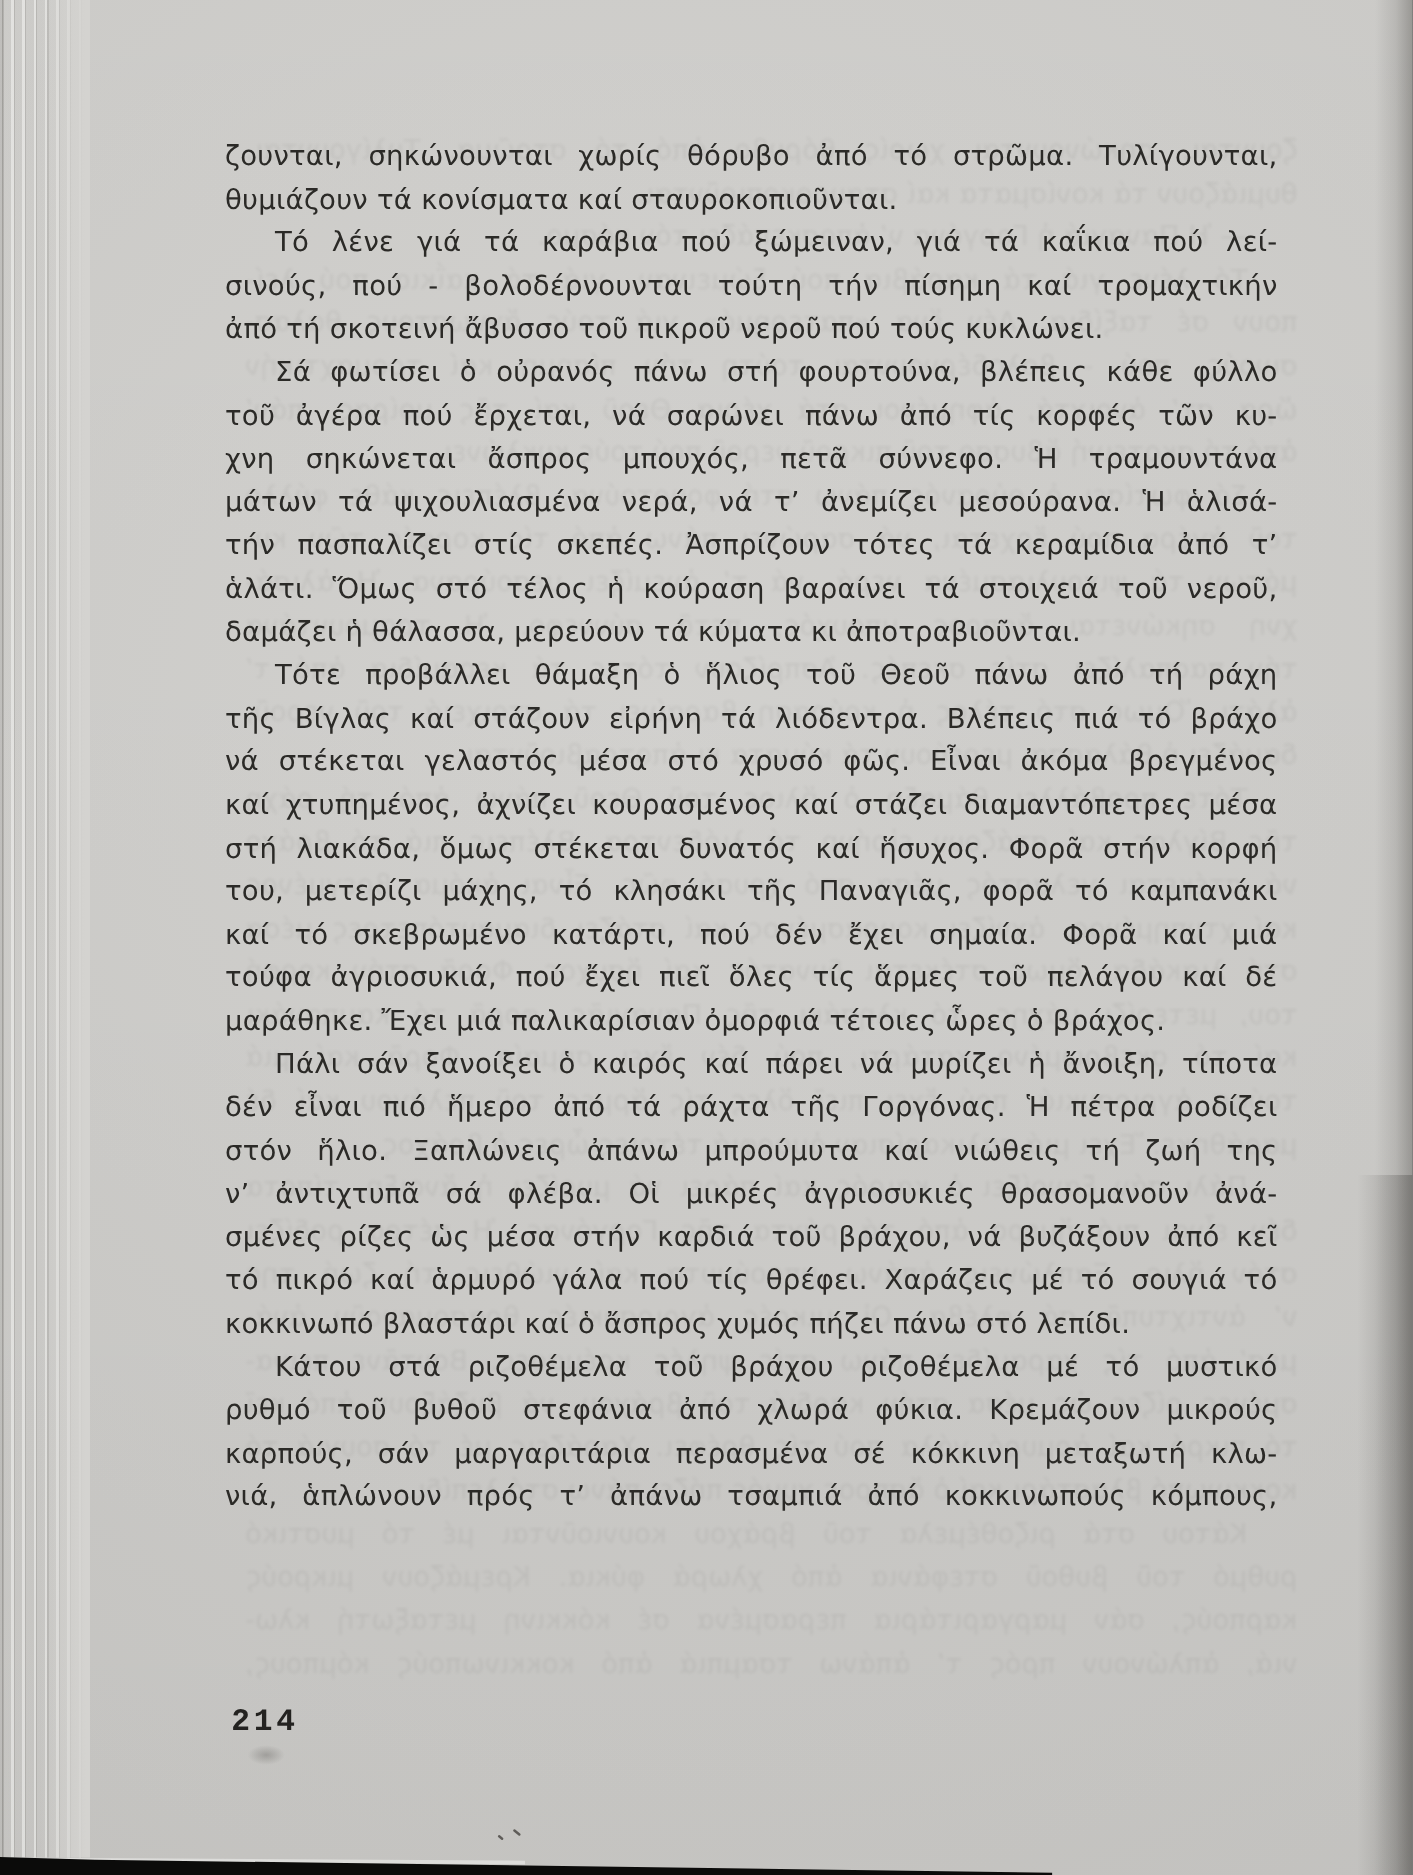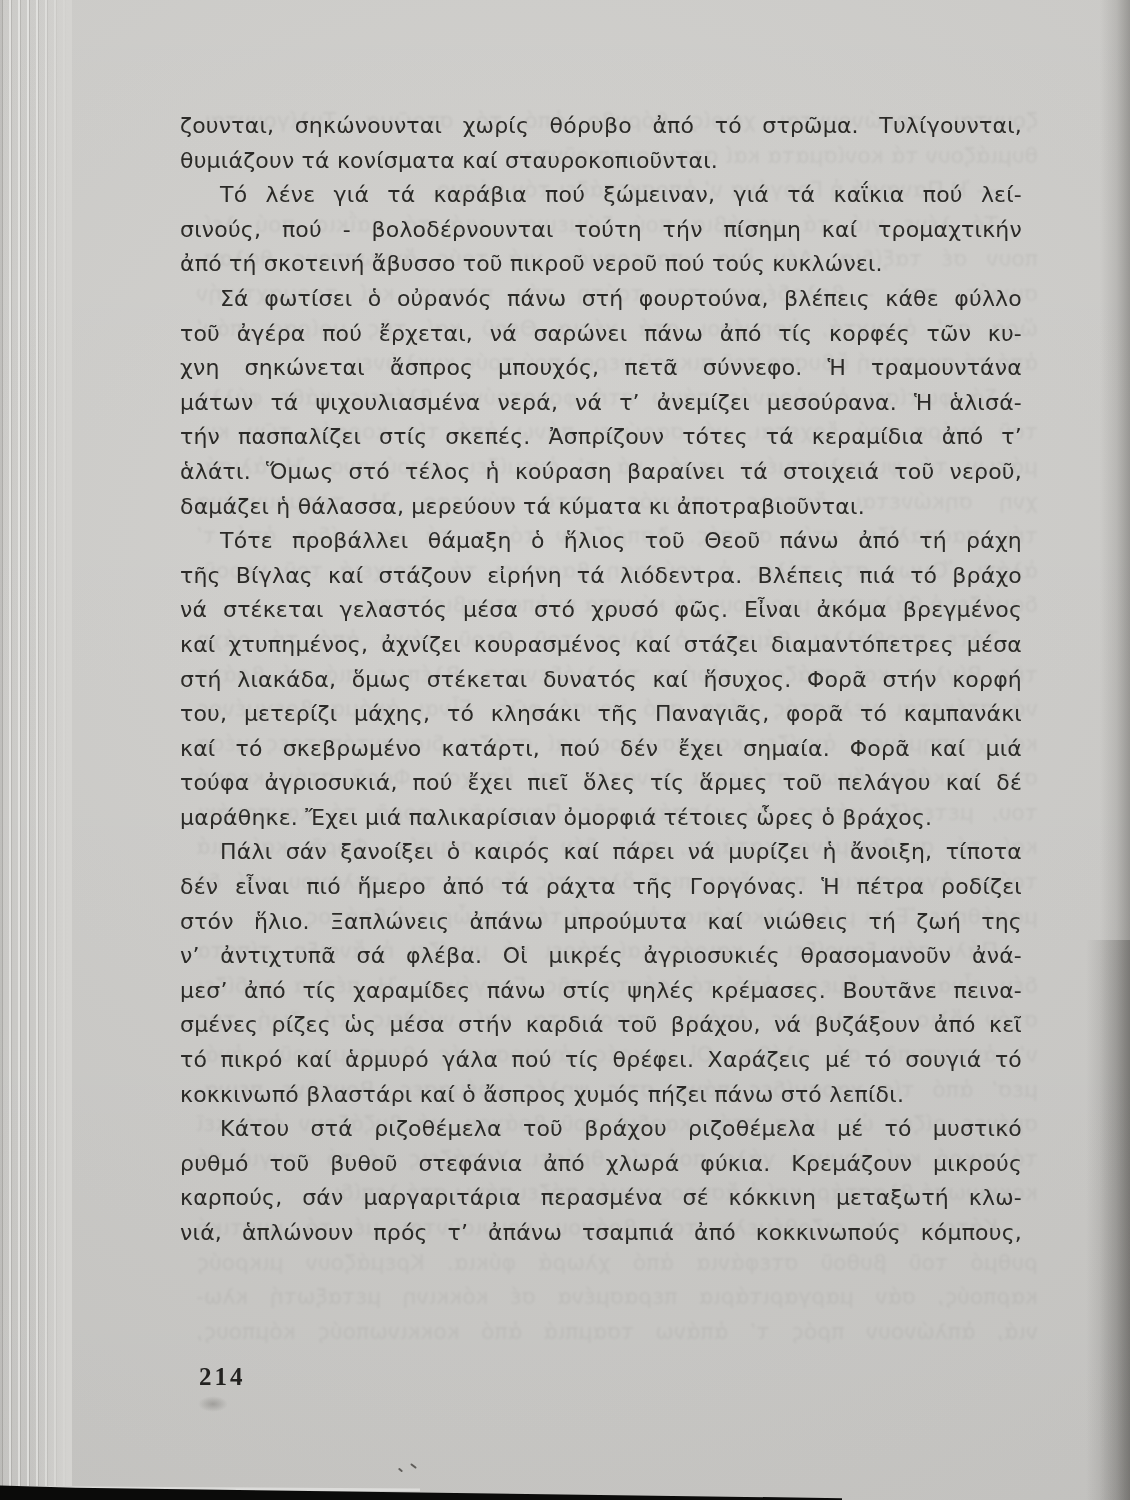--- a/index.html
+++ b/index.html
@@ -185,7 +185,6 @@
     <div class="line">δέν εἶναι πιό ἥμερο ἀπό τά ράχτα τῆς Γοργόνας. Ἡ πέτρα ροδίζει</div>
     <div class="line">στόν ἥλιο. Ξαπλώνεις ἀπάνω μπρούμυτα καί νιώθεις τή ζωή της</div>
     <div class="line">ν’ ἀντιχτυπᾶ σά φλέβα. Οἱ μικρές ἀγριοσυκιές θρασομανοῦν ἀνά-</div>
-    <div class="line">μεσ’ ἀπό τίς χαραμίδες πάνω στίς ψηλές κρέμασες. Βουτᾶνε πεινα-</div>
     <div class="line">σμένες ρίζες ὡς μέσα στήν καρδιά τοῦ βράχου, νά βυζάξουν ἀπό κεῖ</div>
     <div class="line">τό πικρό καί ἁρμυρό γάλα πού τίς θρέφει. Χαράζεις μέ τό σουγιά τό</div>
     <div class="line last">κοκκινωπό βλαστάρι καί ὁ ἄσπρος χυμός πήζει πάνω στό λεπίδι.</div>

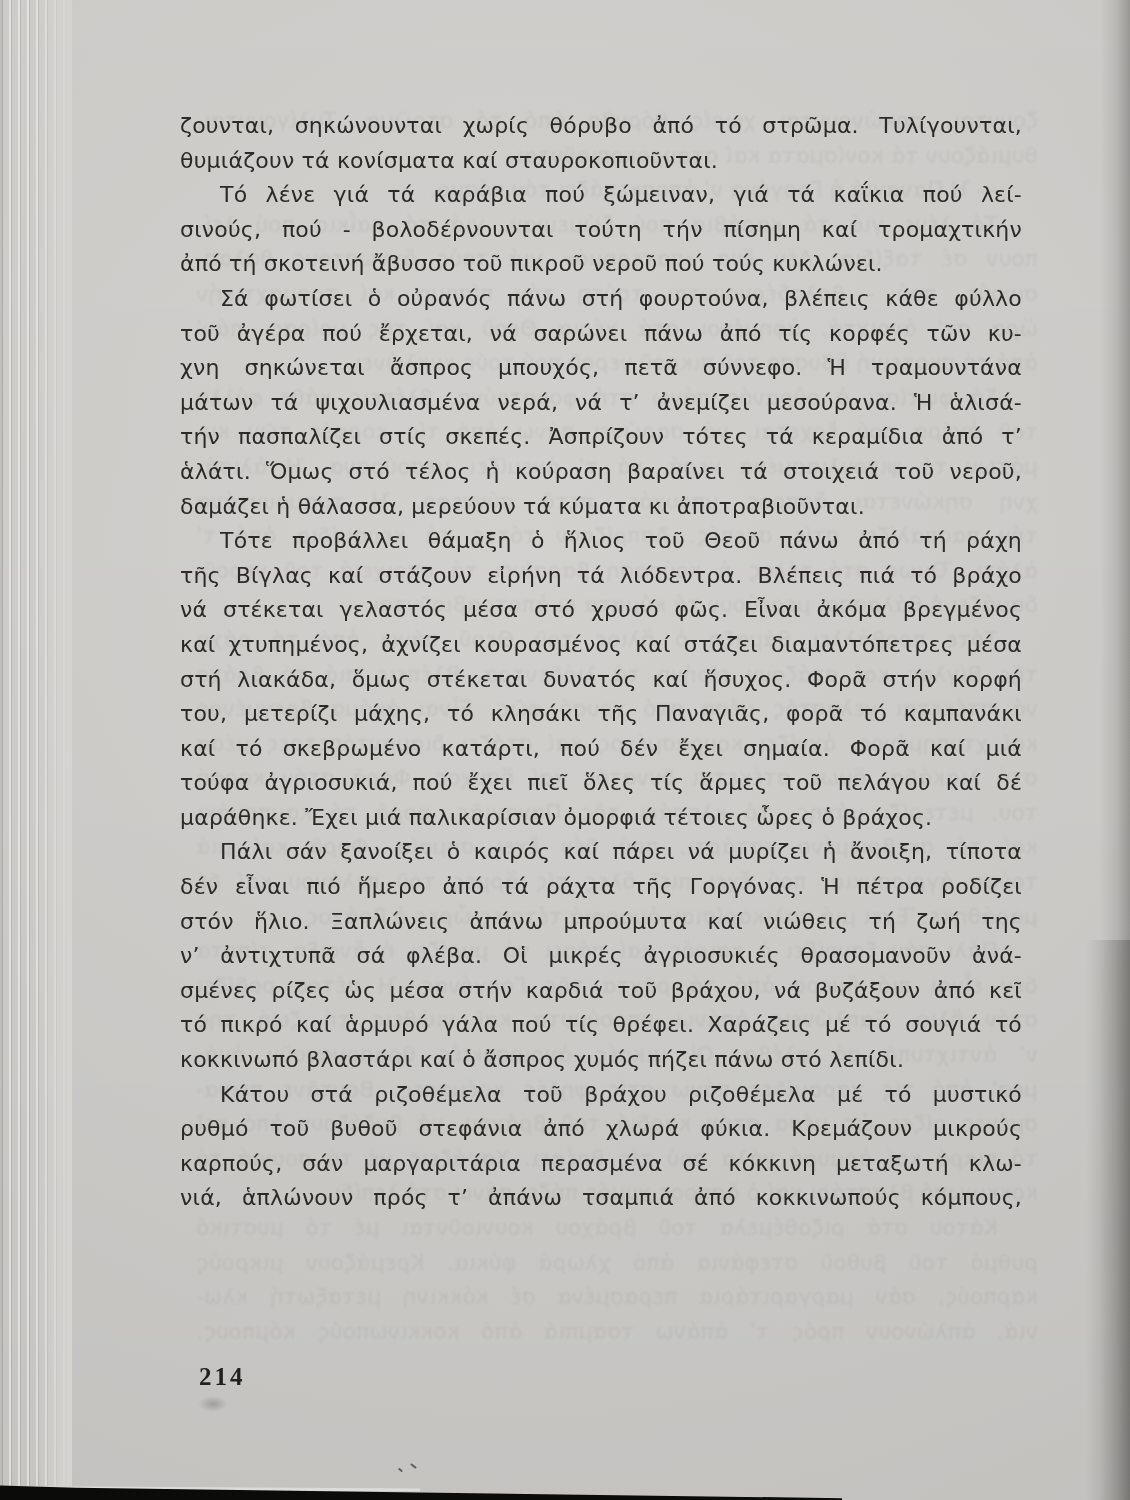--- a/index.html
+++ b/index.html
@@ -89,12 +89,11 @@
   }
   .page-number{
     position:absolute;left:185px;top:1363px;
-    font-family:Liberation Serif, serif;
+    font-family:Liberation Mono, monospace;
     font-weight:700;
     font-size:25px;
     letter-spacing:3px;
     color:#232220;
-    margin-left:14px;
   }
   .ink-smudge{
     position:absolute;left:198px;top:1396px;width:30px;height:16px;

